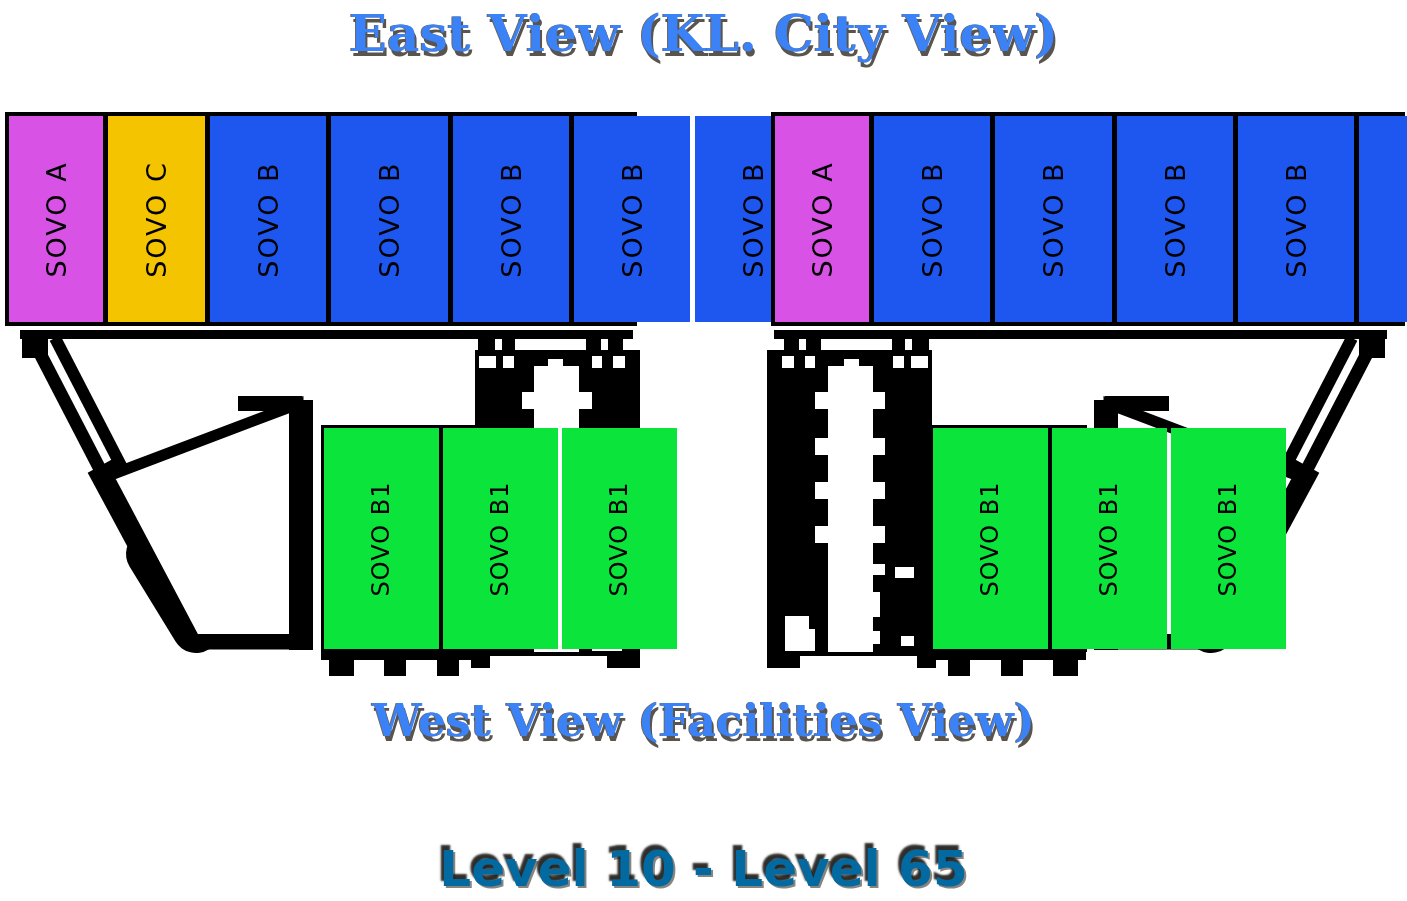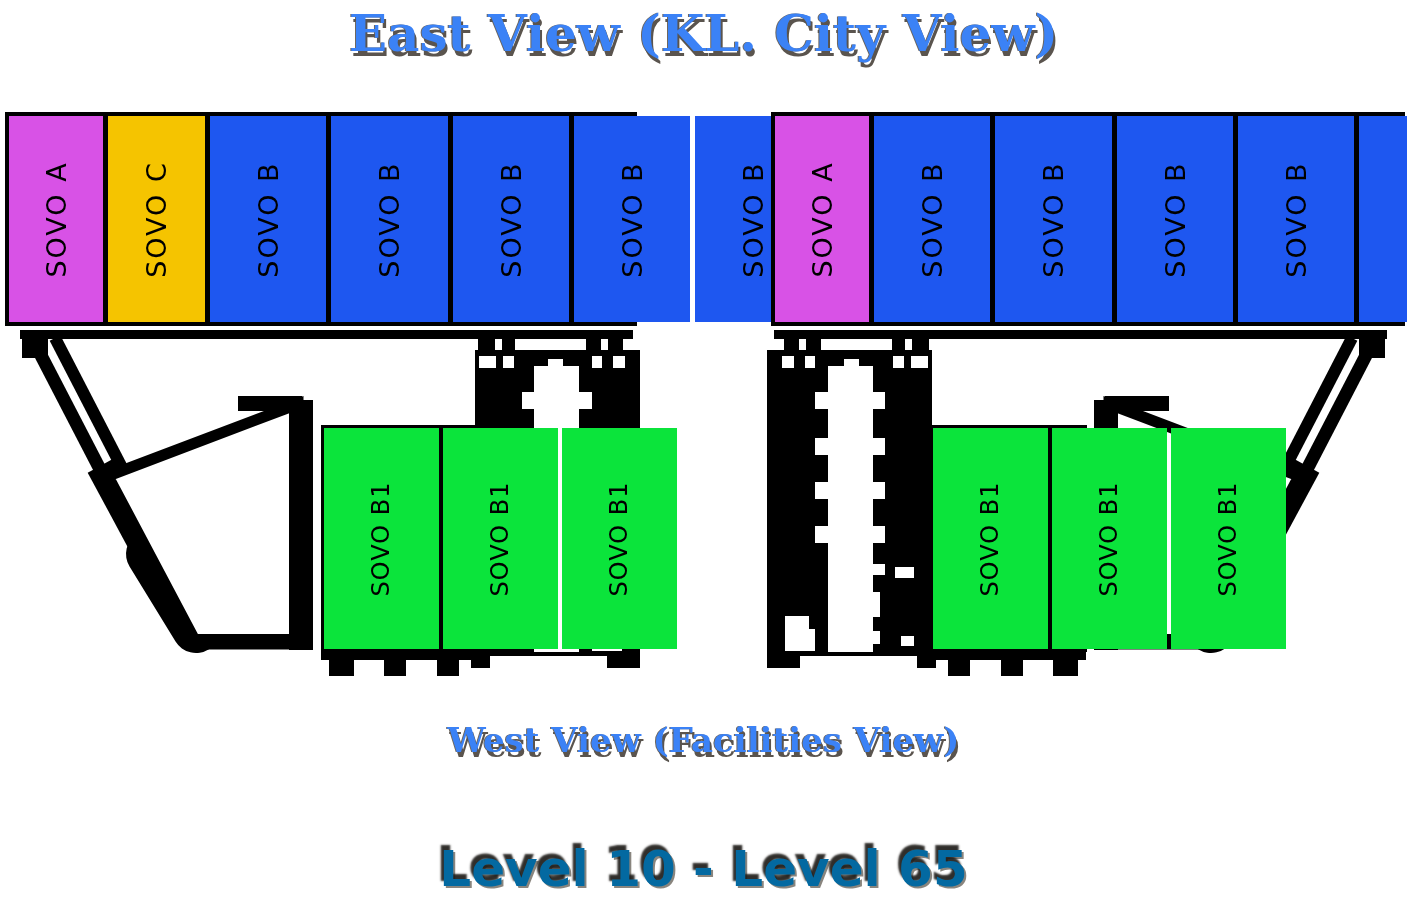--- a/index.html
+++ b/index.html
@@ -12,7 +12,7 @@
               color:#3b82f6;text-shadow:2px 5px 0 #5a544e,-1px 0 0 #6e675f;
               white-space:nowrap;}
   #east-title{top:4px;font-size:50px;}
-  #west-title{top:720px;font-size:34px;}
+  #west-title{top:695px;font-size:44px;}
   #level-label{position:absolute;left:0;top:840px;width:100%;text-align:center;
                font-family:"DejaVu Sans","Liberation Sans",sans-serif;font-weight:700;
                font-size:50px;color:#0369a1;

